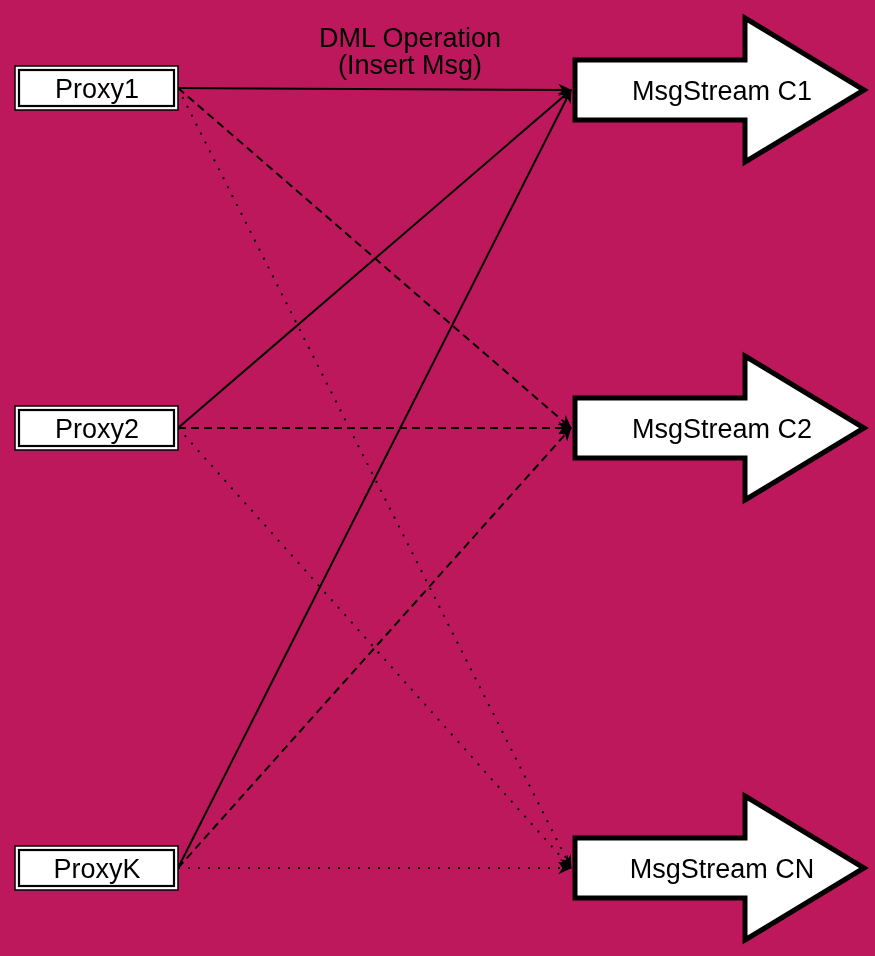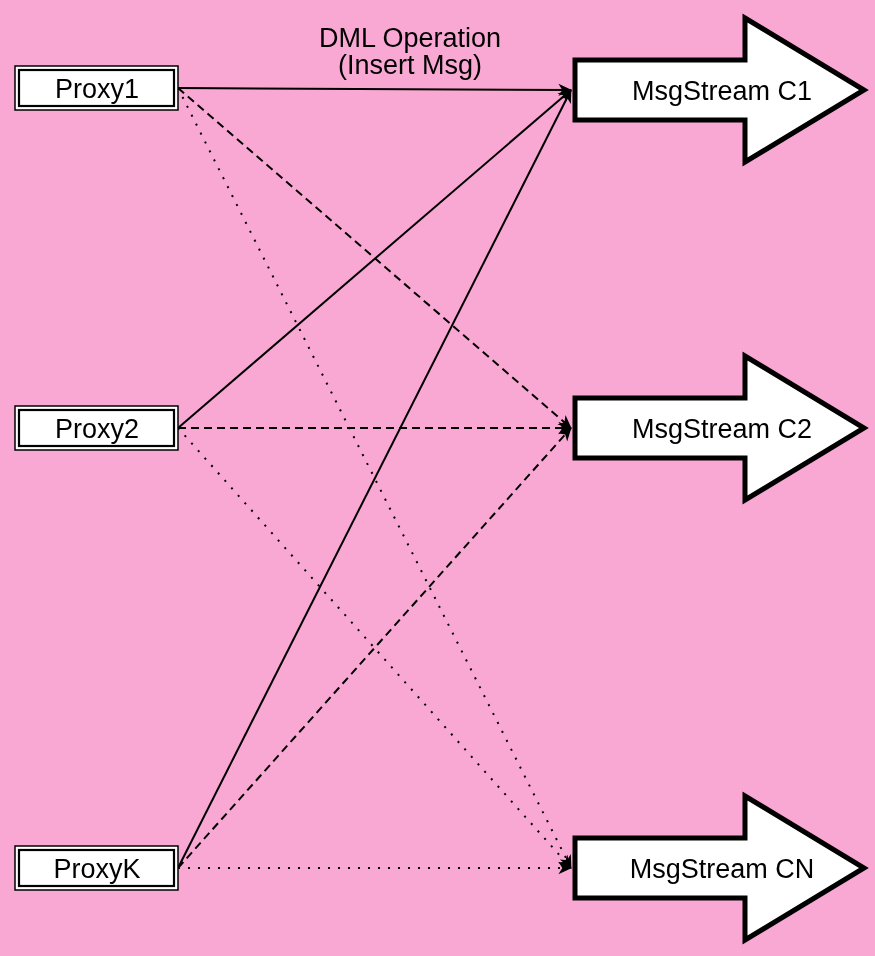--- a/index.html
+++ b/index.html
@@ -11,7 +11,7 @@
     position: relative;
     width: 875px;
     height: 956px;
-    background: #f9a8d4;
+    background: #be185d;
     overflow: hidden;
   }
   svg {

